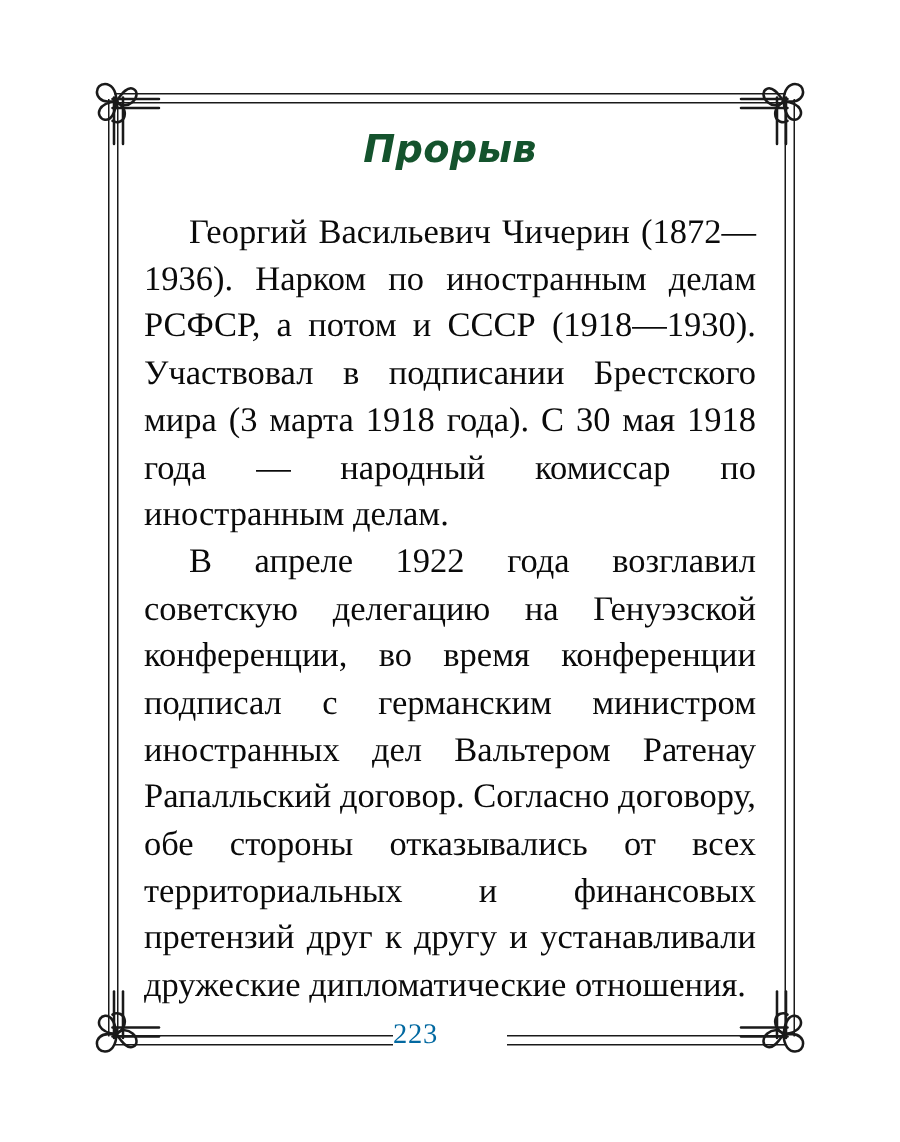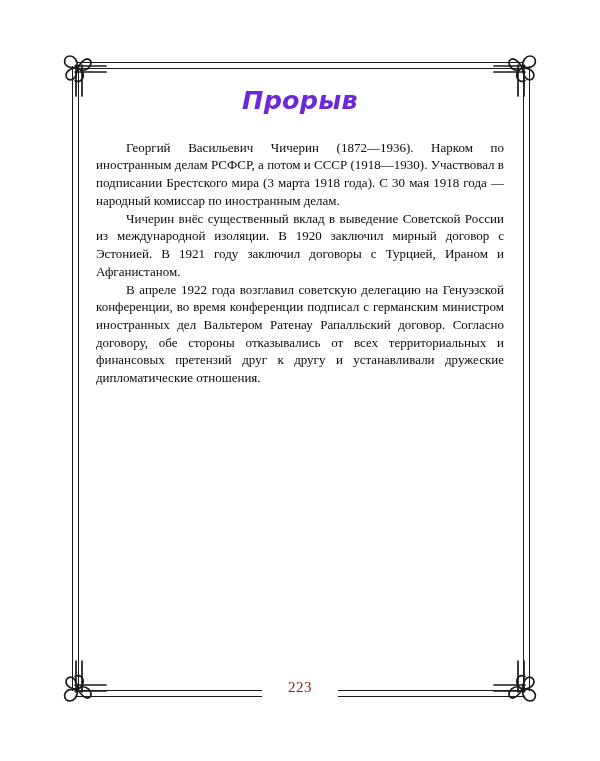--- a/index.html
+++ b/index.html
@@ -97,7 +97,7 @@
     font-size: 25.5px;
     line-height: 1.28;
     letter-spacing: 0.2px;
-    color: #6d28d9;
+    color: #14532d;
     margin: 0 0 20px 0;
     padding: 0 4px;
   }

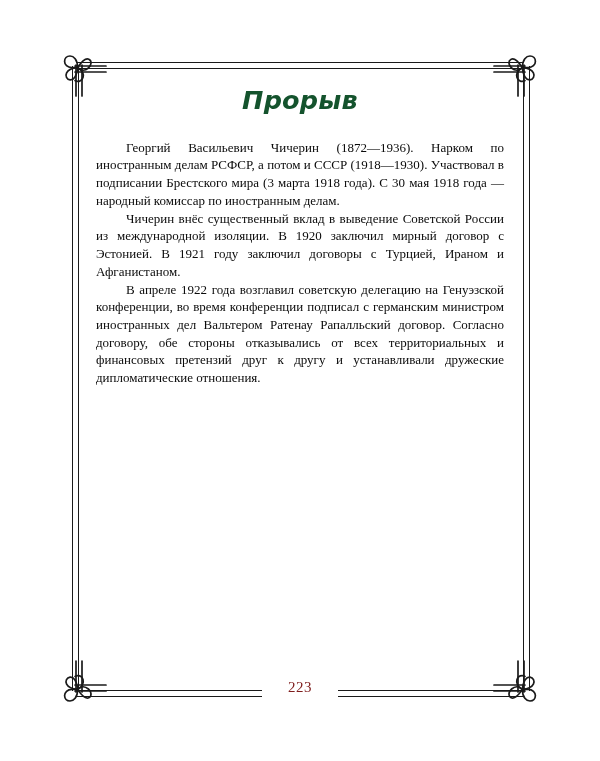--- a/index.html
+++ b/index.html
@@ -109,7 +109,7 @@
     margin: 0;
     text-align: justify;
     text-justify: inter-word;
-    font-size: 13px;
+    font-size: 23px;
     line-height: 1.365;
     text-indent: 30px;
     color: #0a0a0a;

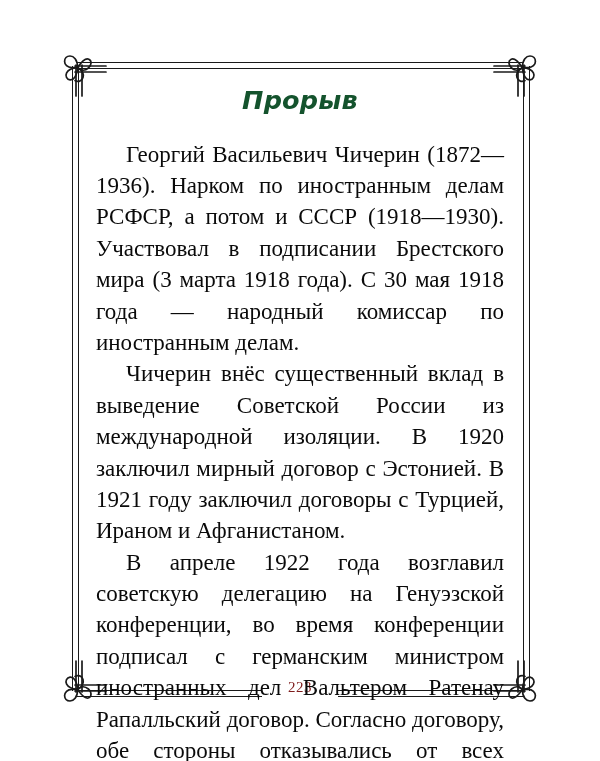--- a/index.html
+++ b/index.html
@@ -206,7 +206,6 @@
 
     <div id="body-text">
       <p class="para">Георгий Васильевич Чичерин (1872—1936). Нарком по иностранным делам РСФСР, а потом и СССР (1918—1930). Участвовал в подписании Брестского мира (3 марта 1918 года). С 30 мая 1918 года — народный комиссар по иностранным делам.</p>
-      <p class="para">Чичерин внёс существенный вклад в выведение Советской России из международной изоляции. В 1920 заключил мирный договор с Эстонией. В 1921 году заключил договоры с Турцией, Ираном и Афганистаном.</p>
       <p class="para">В апреле 1922 года возглавил советскую делегацию на Генуэзской конференции, во время конференции подписал с германским министром иностранных дел Вальтером Ратенау Рапалльский договор. Согласно договору, обе стороны отказывались от всех территориальных и финансовых претензий друг к другу и устанавливали дружеские дипломатические отношения.</p>
     </div>
 

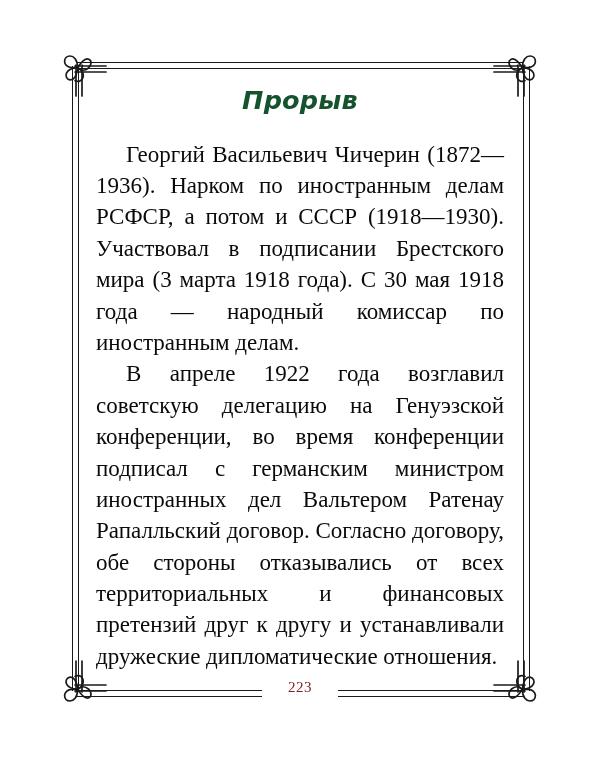--- a/index.html
+++ b/index.html
@@ -74,10 +74,10 @@
     left: 200px;
     top: 628px;
     width: 76px;
-    text-align: center;
-    font-size: 15px;
+    text-align: left;
+    font-size: 19px;
     letter-spacing: 0.5px;
-    color: #7f1d1d;
+    color: #0369a1;
     line-height: 1;
   }
 

